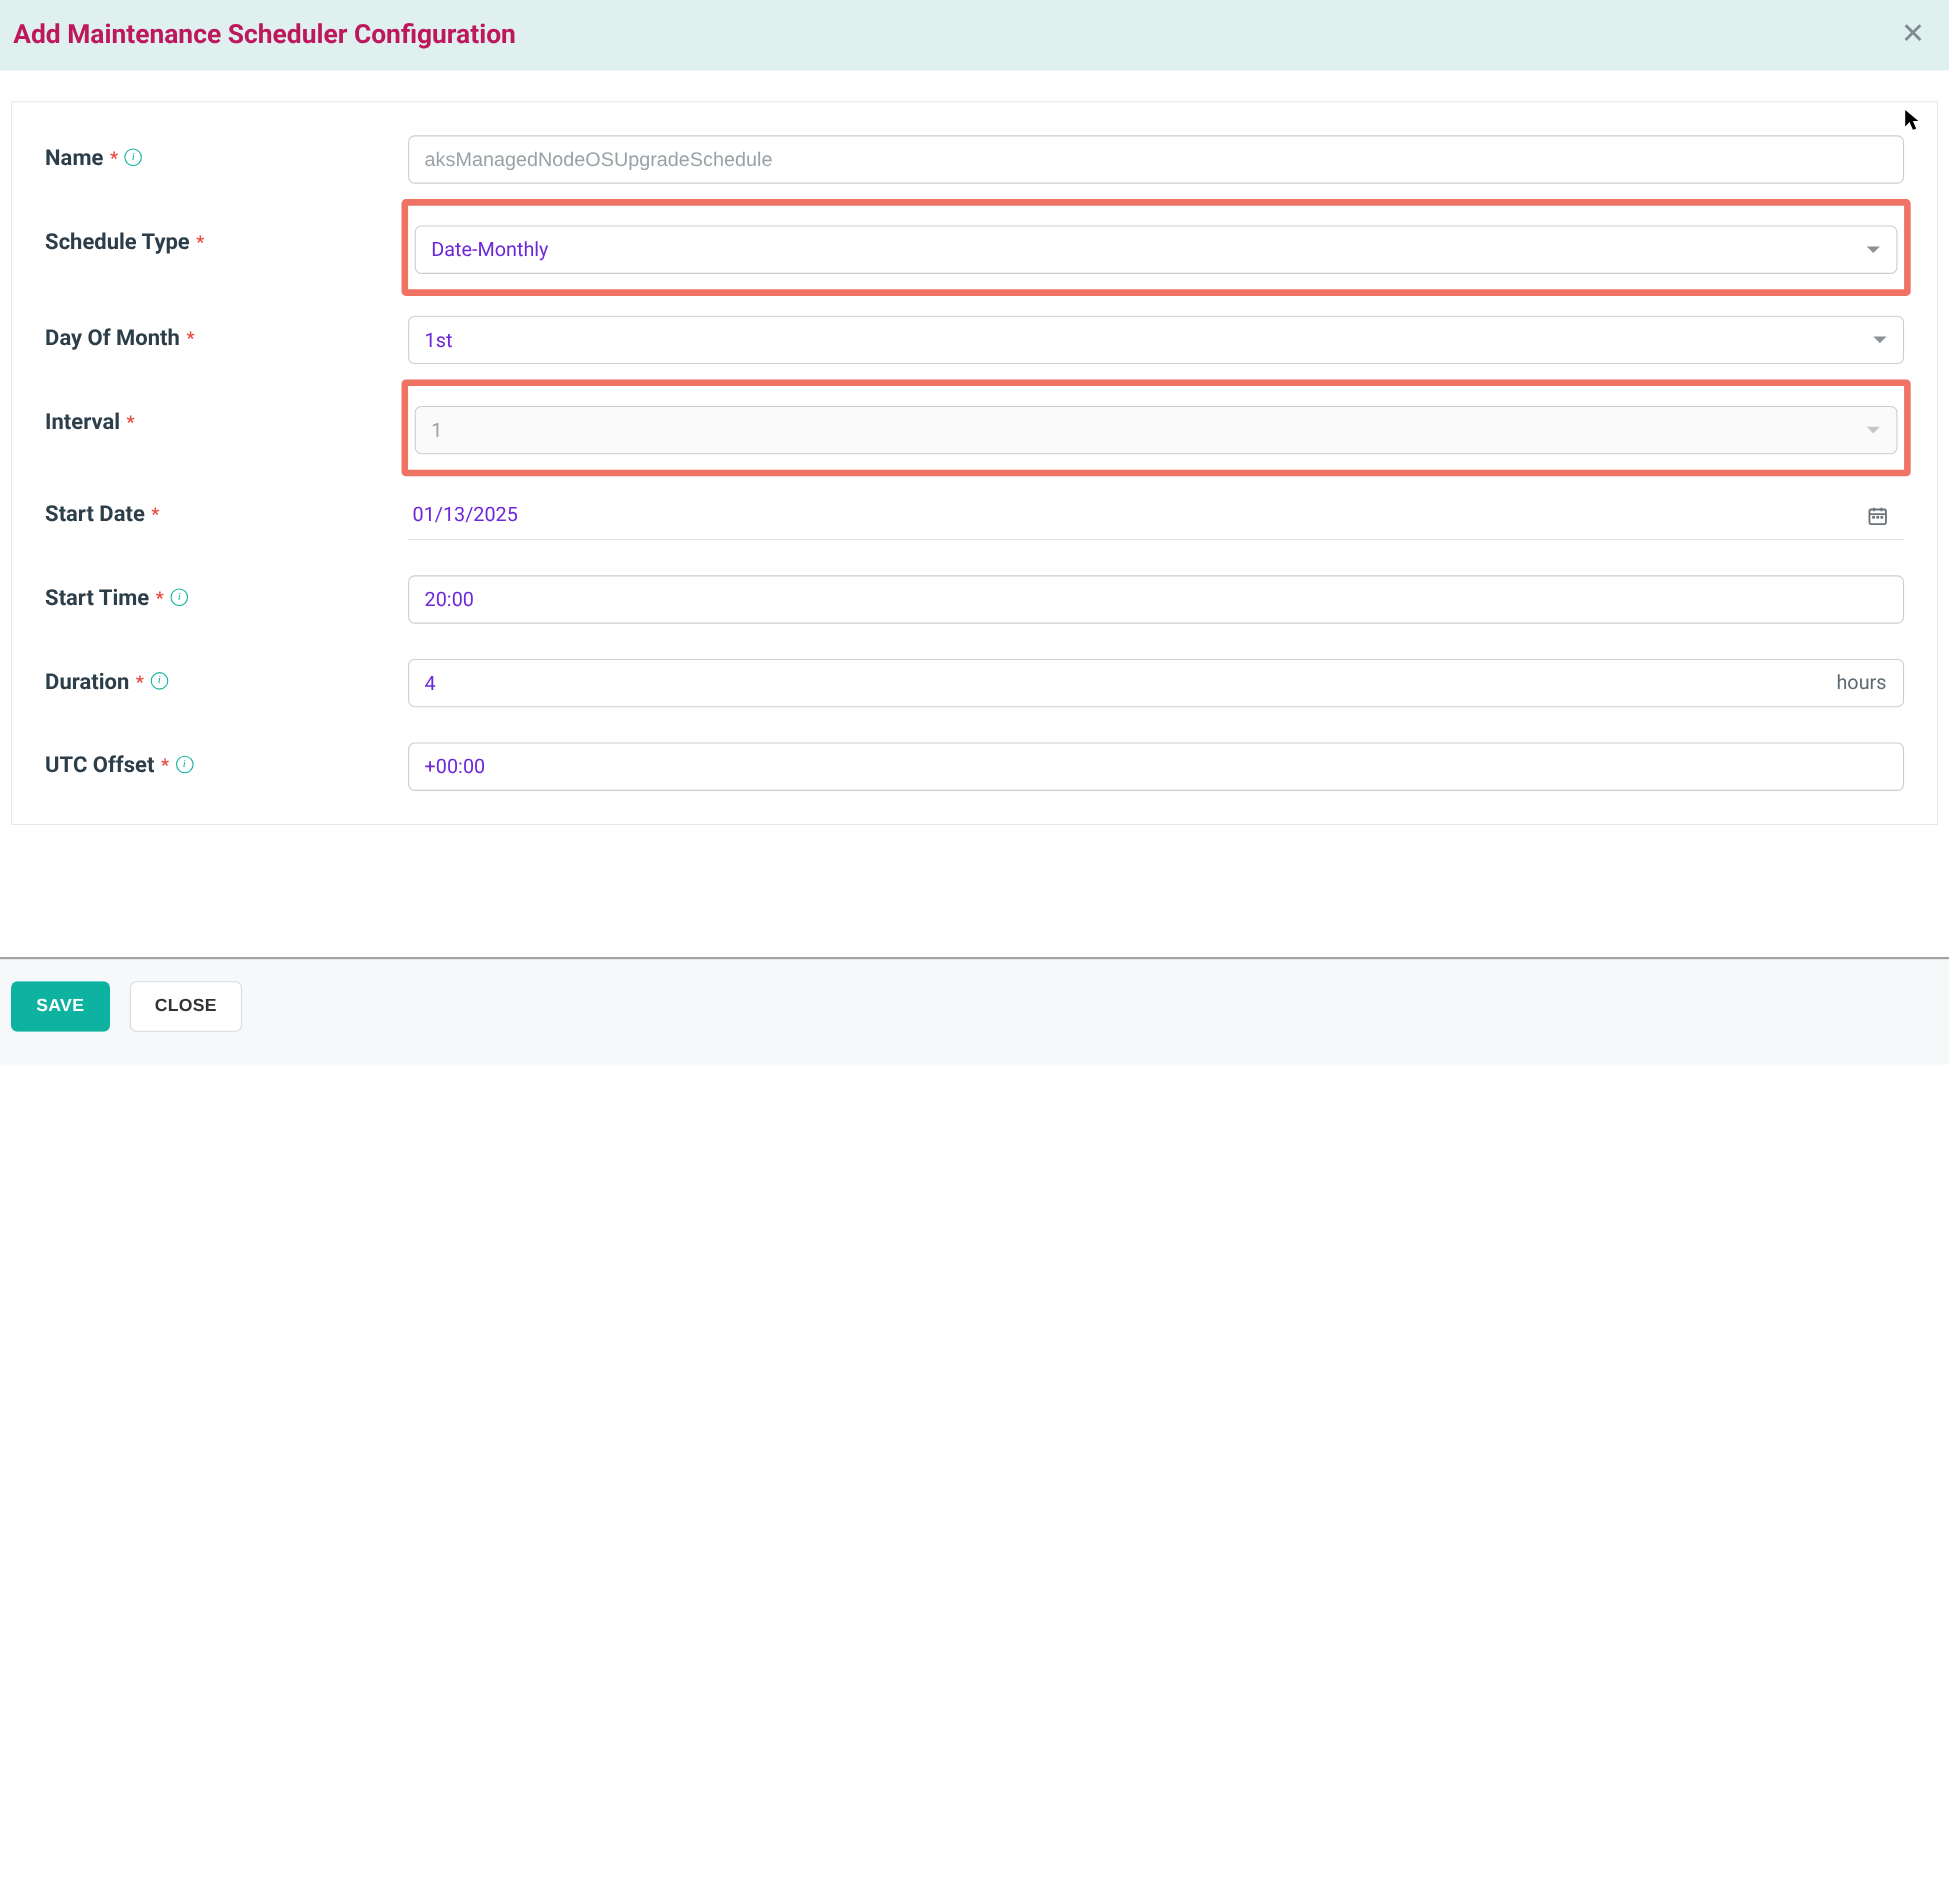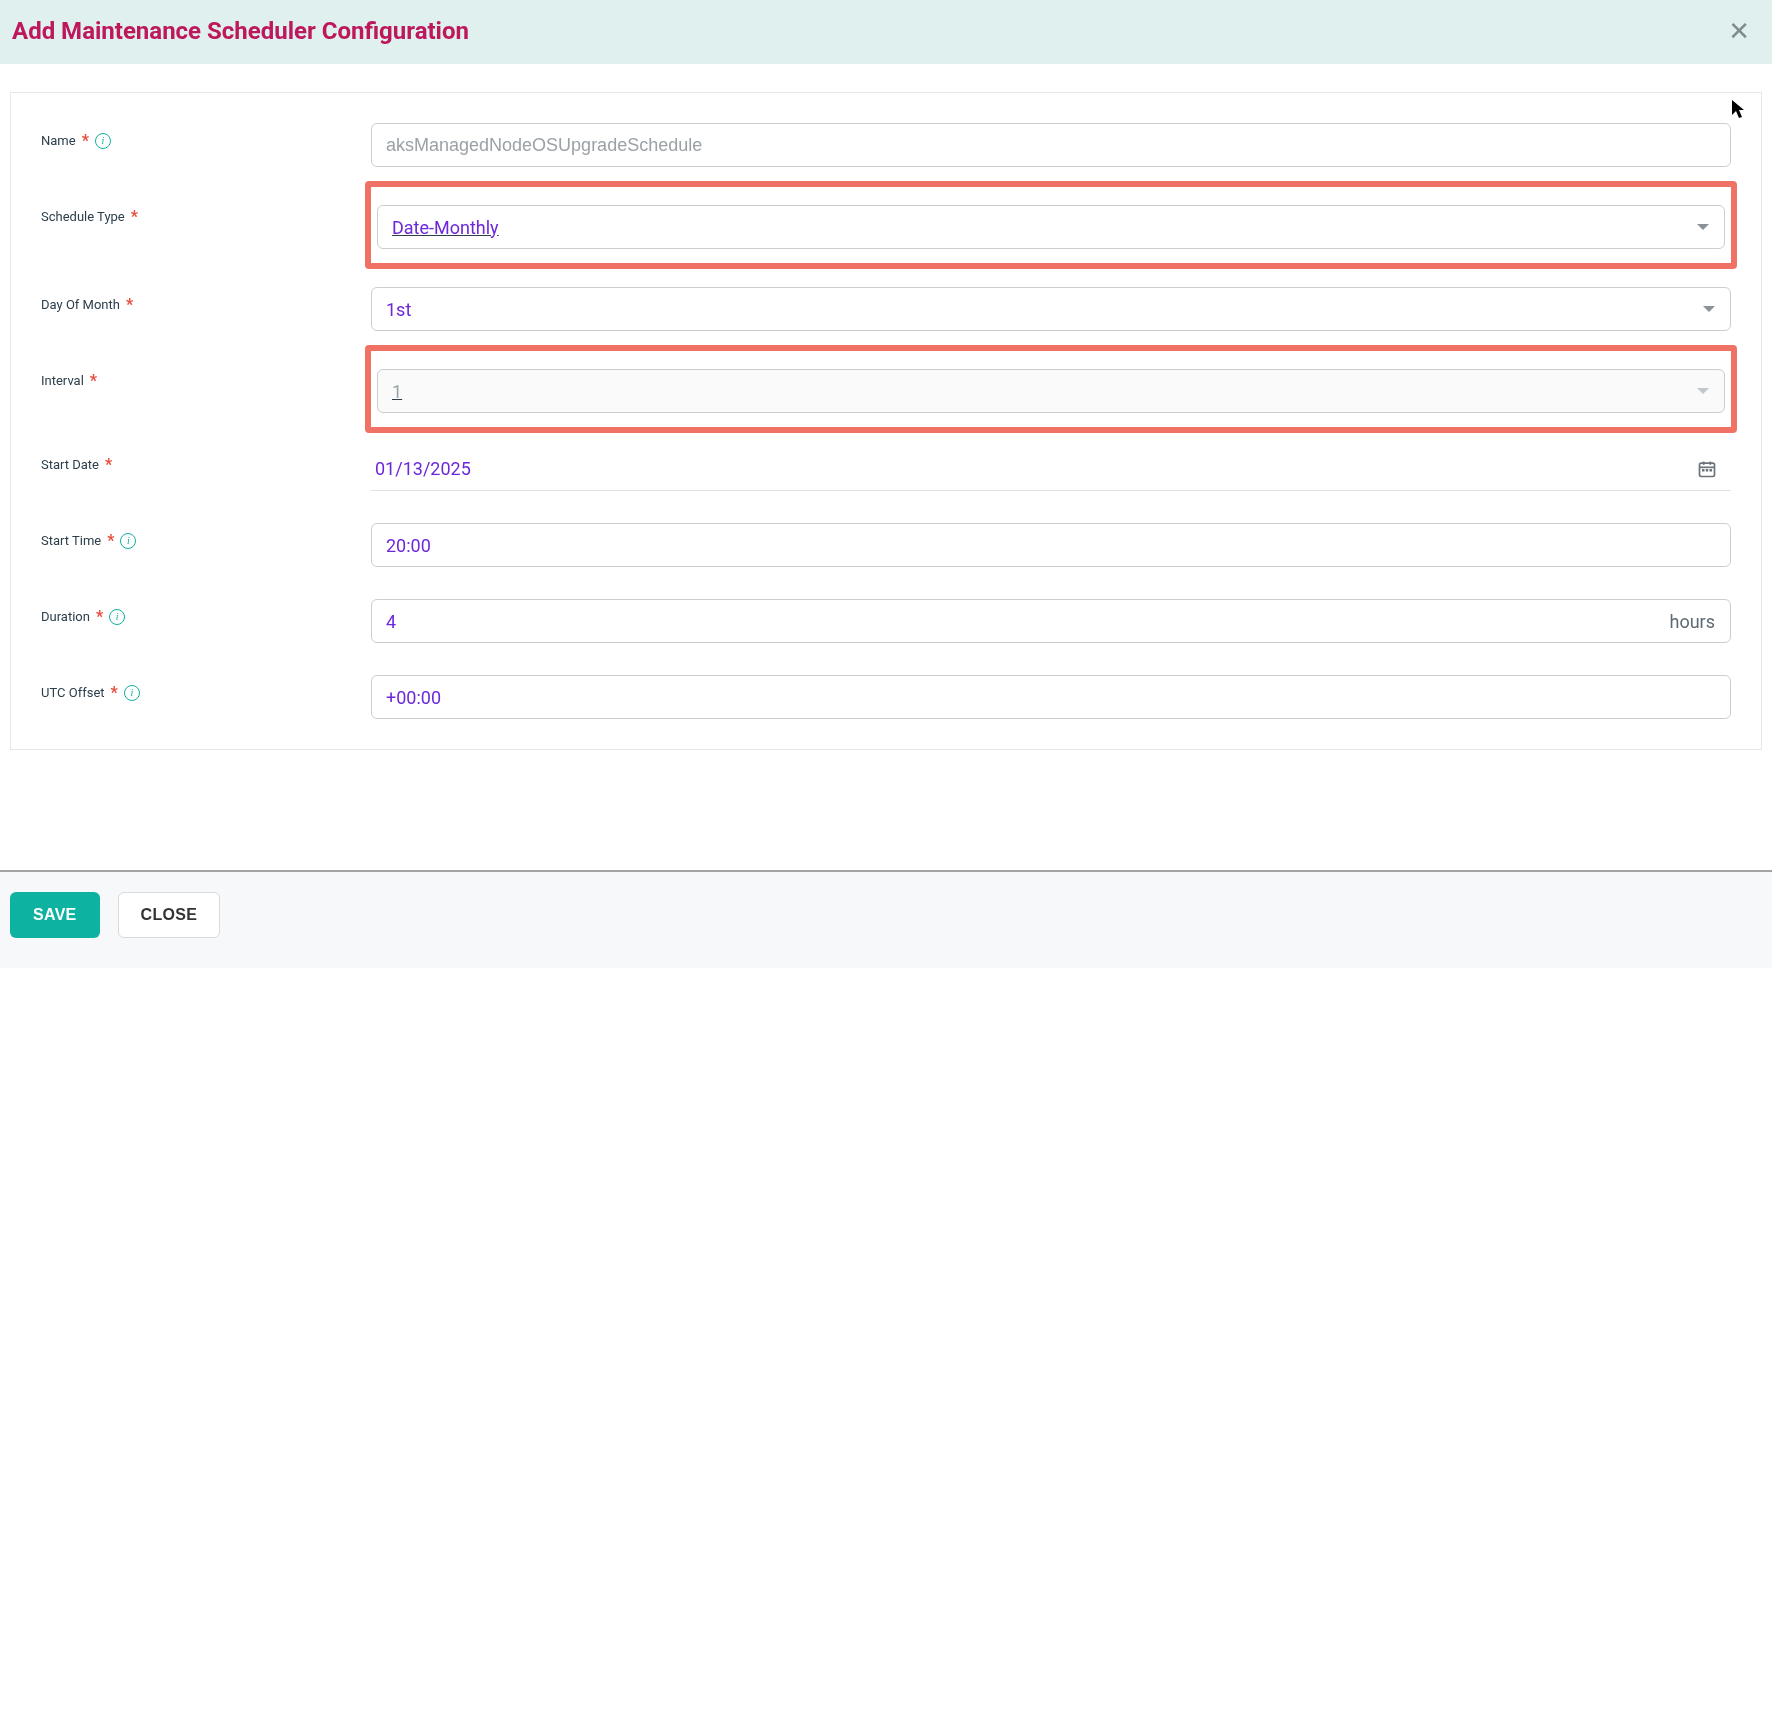--- a/index.html
+++ b/index.html
@@ -60,8 +60,8 @@
     gap: 6px;
   }
   .label-text {
-    font-size: 13px;
-    font-weight: 400;
+    font-size: 20px;
+    font-weight: 700;
     color: #2c3e4a;
   }
   .req-star { color: #e94b3c; font-weight: 700; }

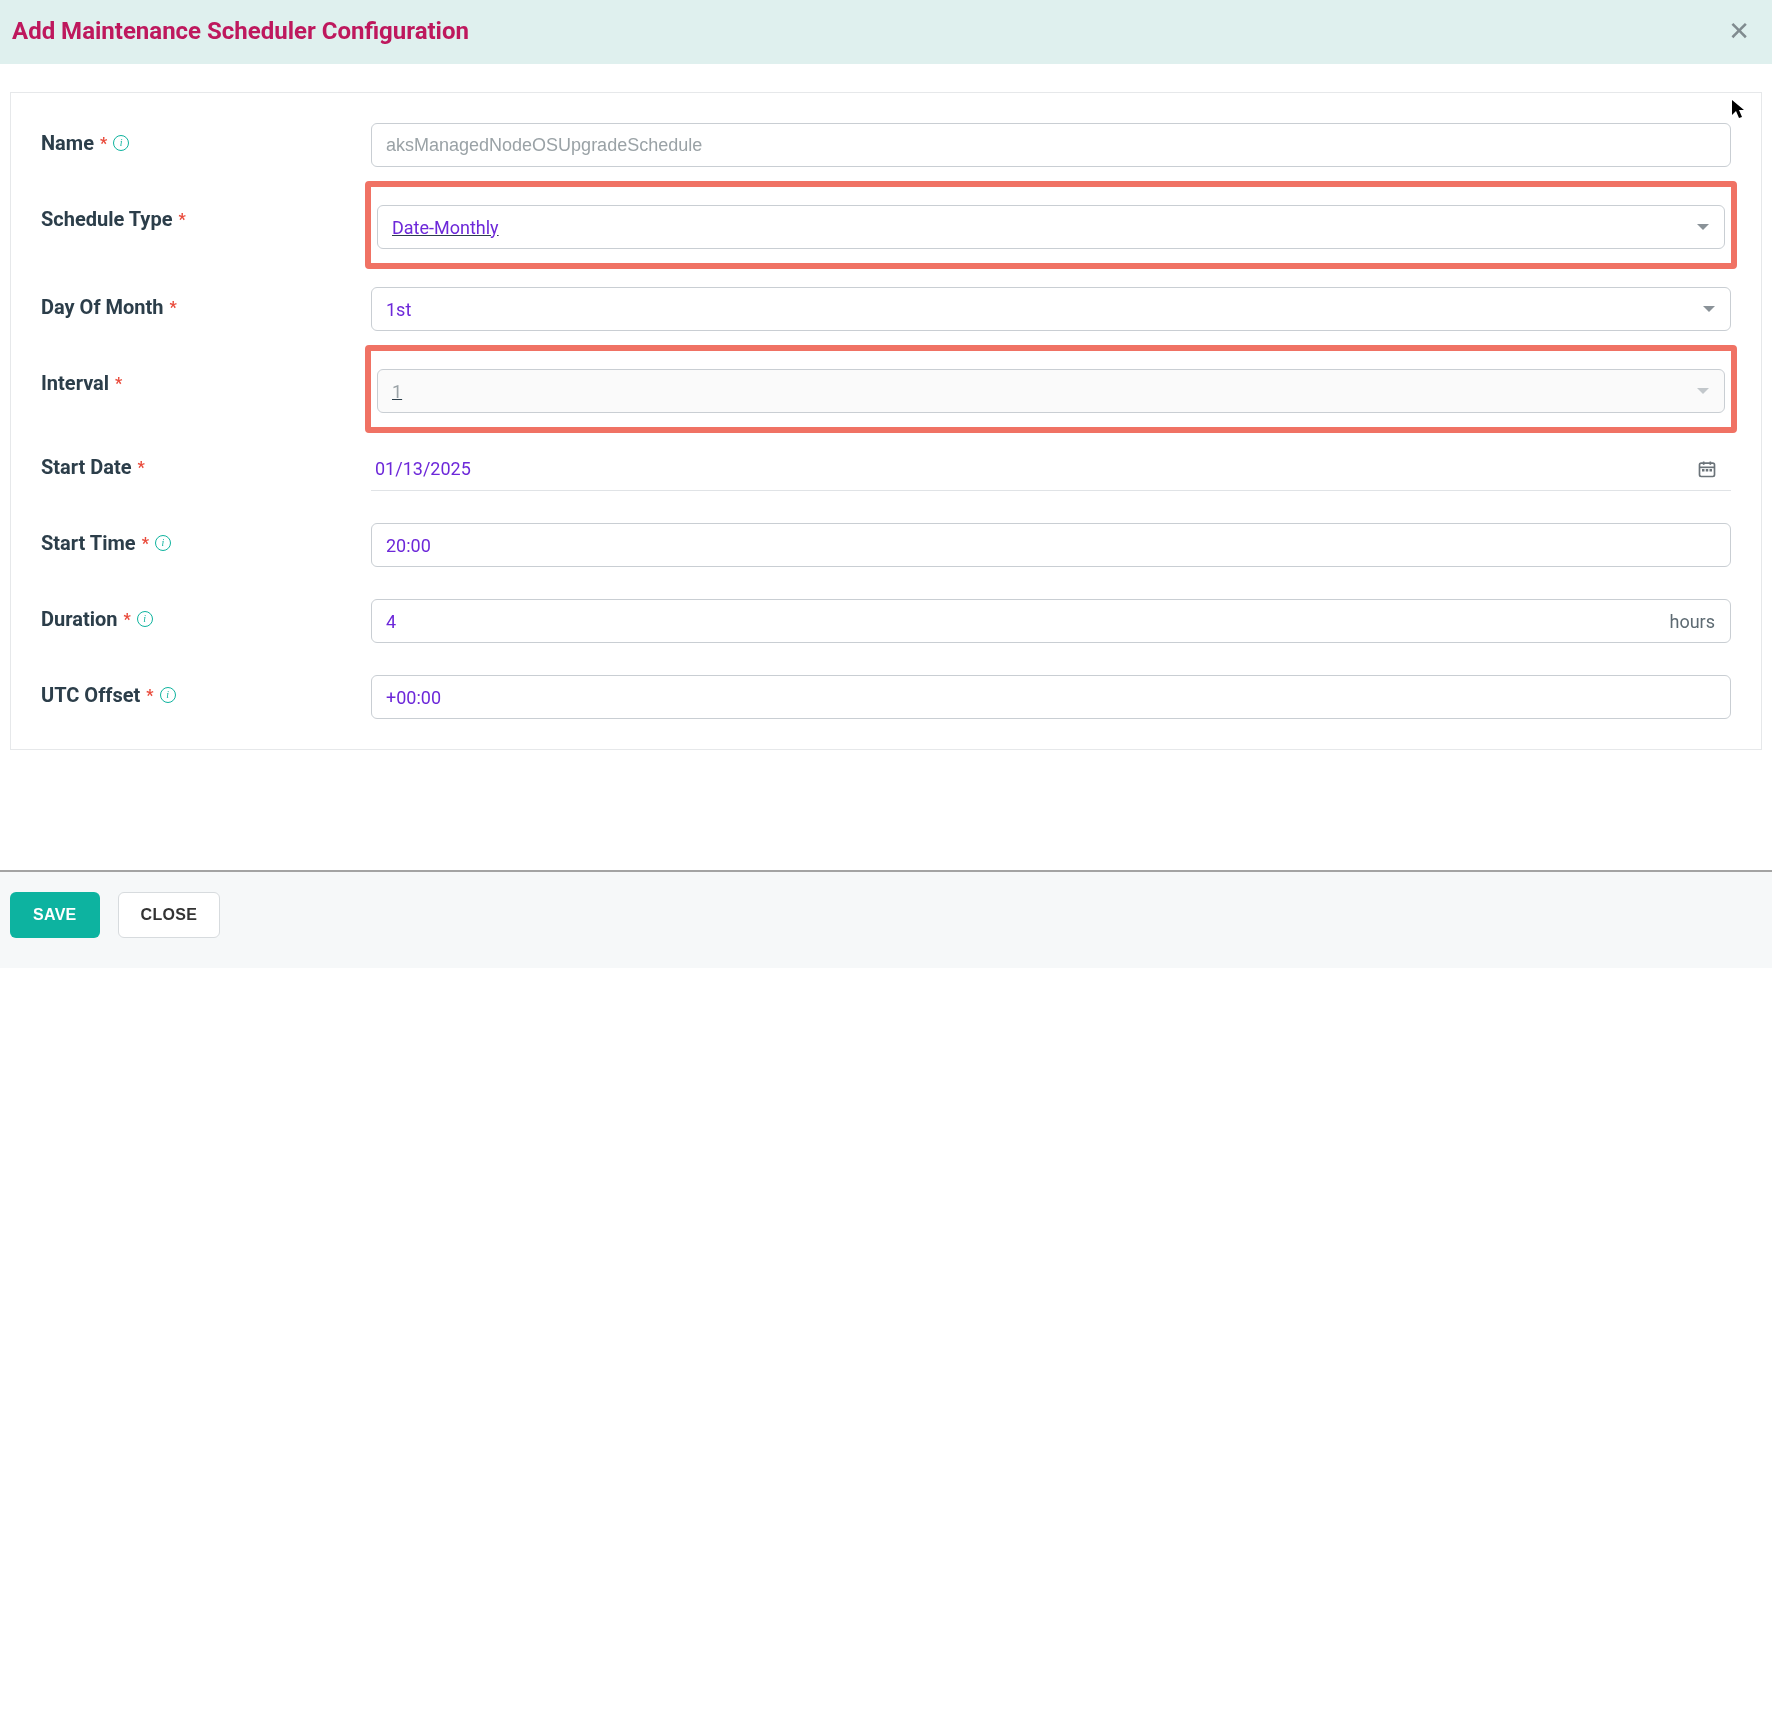--- a/index.html
+++ b/index.html
@@ -87,7 +87,7 @@
     padding: 18px 6px 14px 6px;
     margin: -18px -6px -14px -6px;
   }
-  .highlight-wrap .highlight-inner { position: relative; text-decoration: underline; }
+  .highlight-wrap .highlight-inner { position: relative; }
   .control {
     width: 100%;
     height: 44px;

